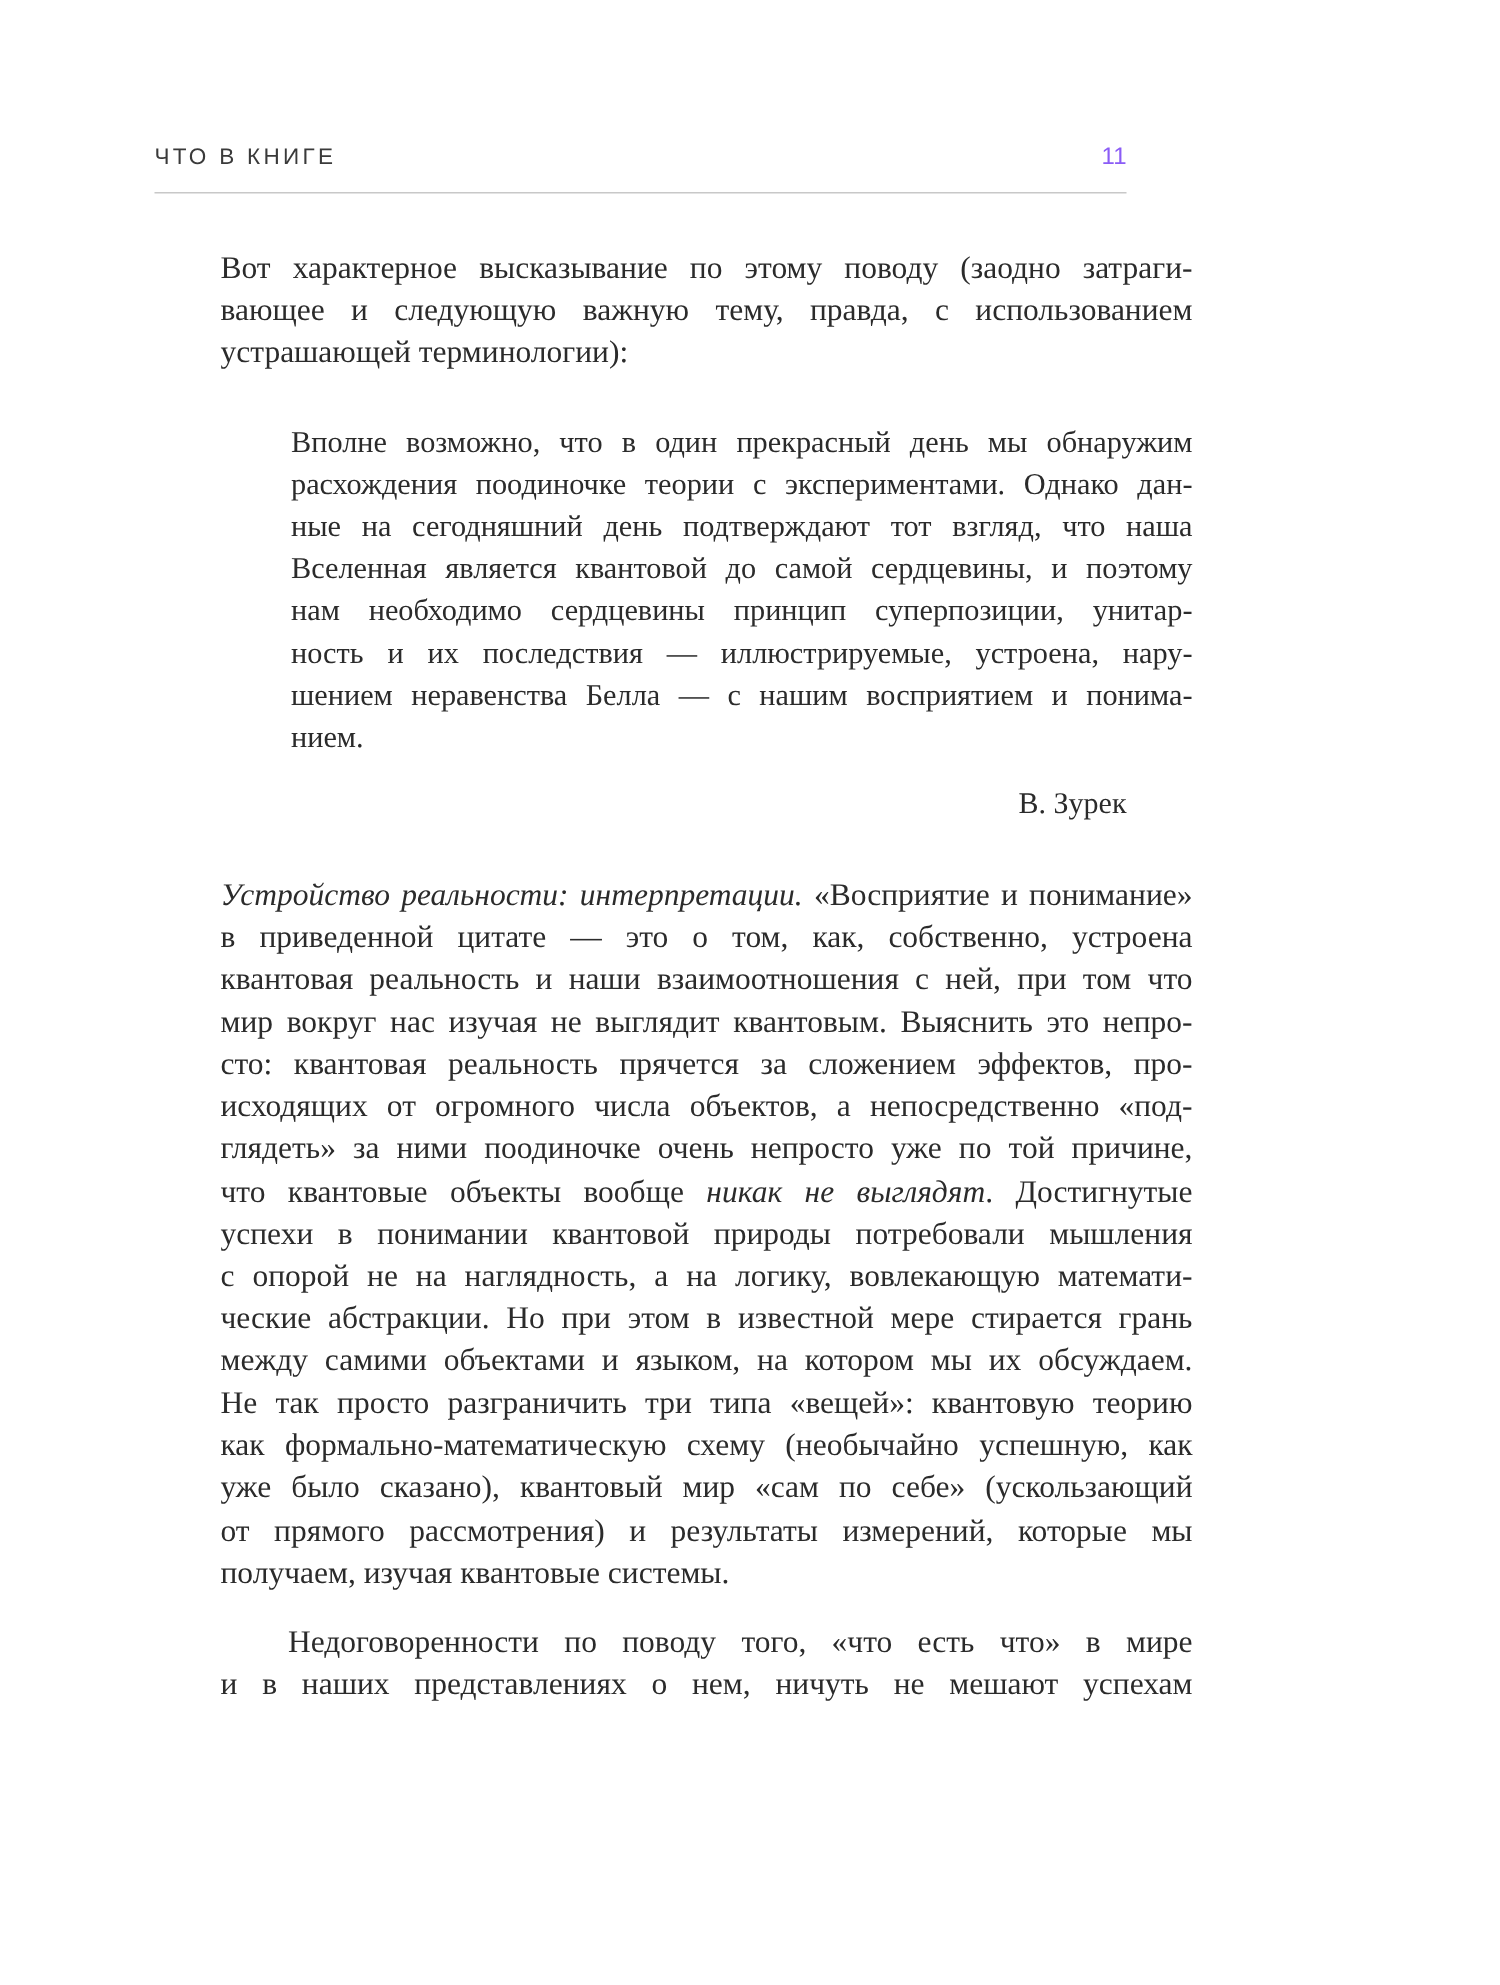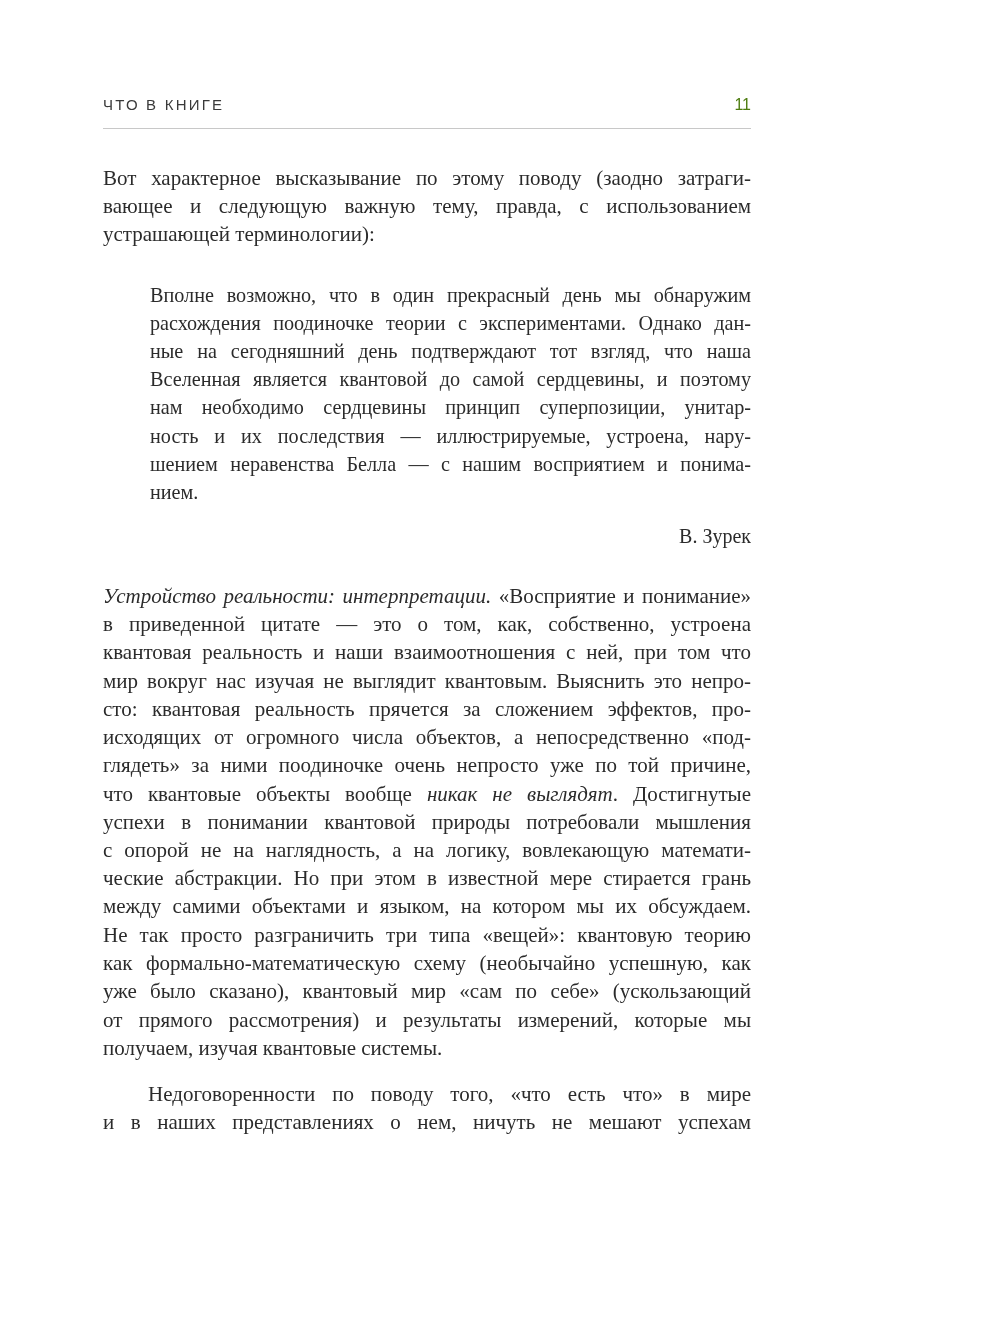--- a/index.html
+++ b/index.html
@@ -34,7 +34,7 @@
       top: 0;
       font-family: "Liberation Sans", "DejaVu Sans", sans-serif;
       font-size: 16px;
-      color: #4d7c0f;
+      color: #8b5cf6;
     }
     .header-rule {
       position: absolute;

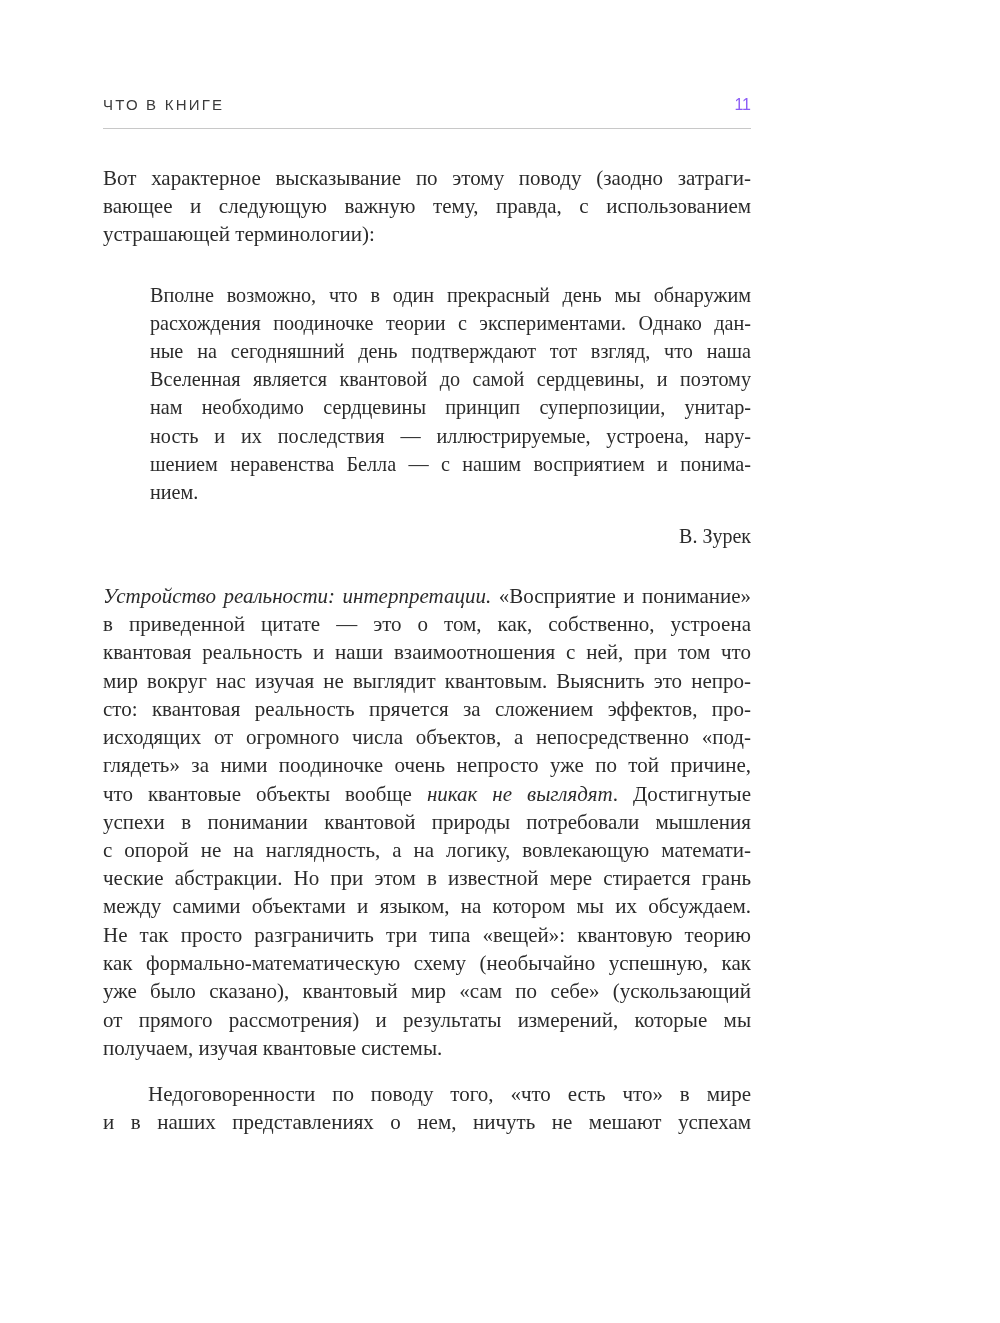--- a/index.html
+++ b/index.html
@@ -51,6 +51,7 @@
       line-height: 28px;
       text-align: justify;
       text-align-last: justify;
+      margin-left: 44px;
     }
     .line.last { text-align-last: left; }
     .body-line { left: 103px; width: 648px; }

